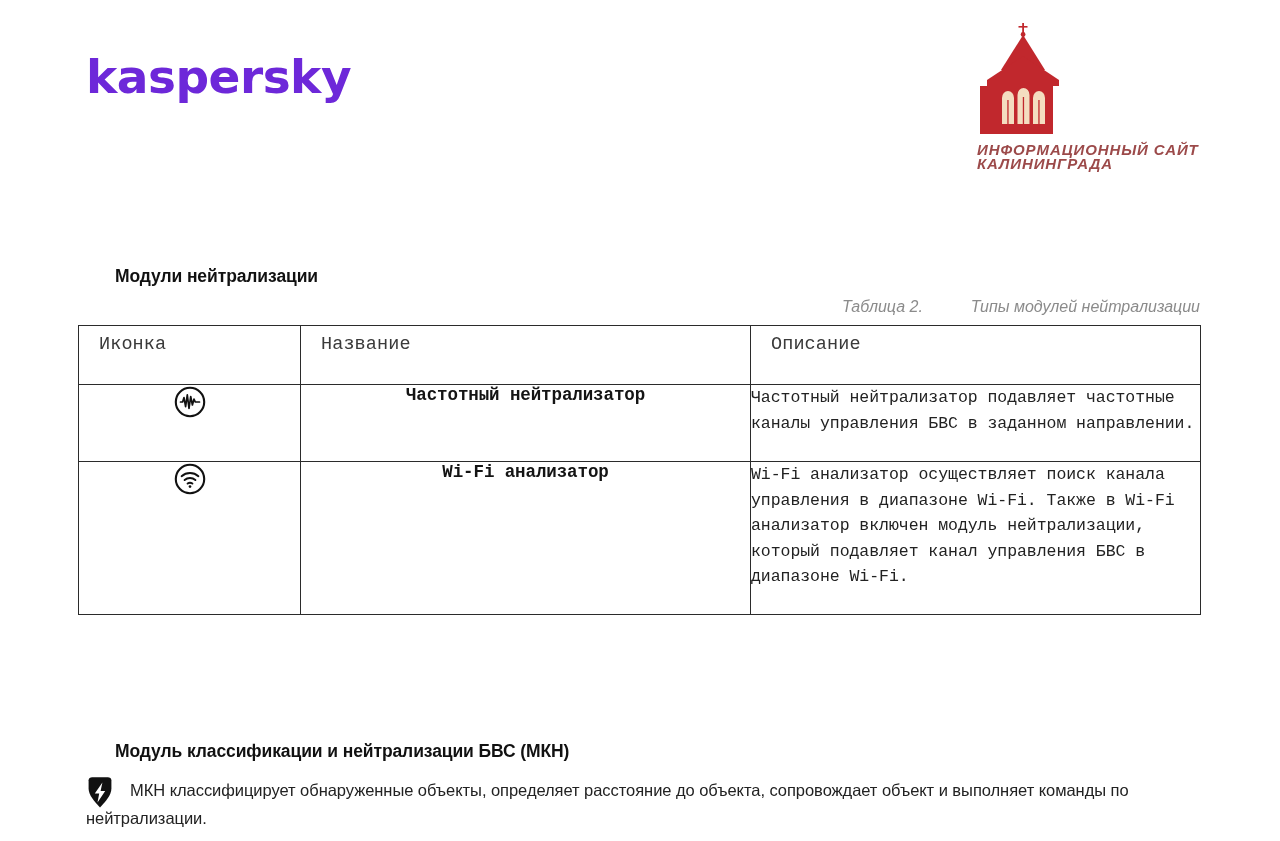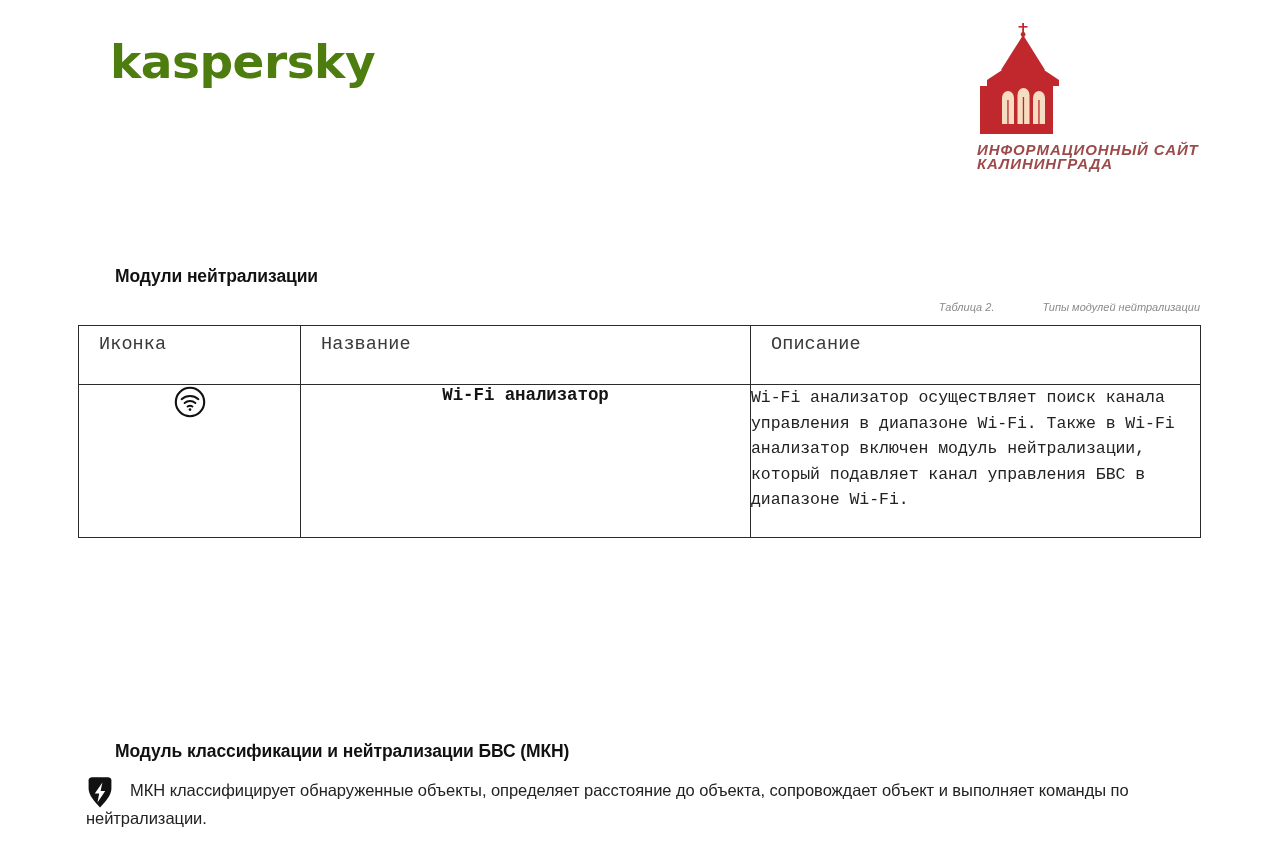--- a/index.html
+++ b/index.html
@@ -29,15 +29,14 @@
   .kaspersky-logo {
     position: absolute;
     left: 86px;
-    top: 34px;
+    top: 49px;
     font-size: 47px;
     line-height: 56px;
     font-weight: 700;
     letter-spacing: -0.5px;
-    color: #4d7c0f;
+    color: #6d28d9;
     font-family: "DejaVu Sans", "Liberation Sans", sans-serif;
     user-select: none;
-    margin-left: 24px;
   }
 
   .kalina-logo {

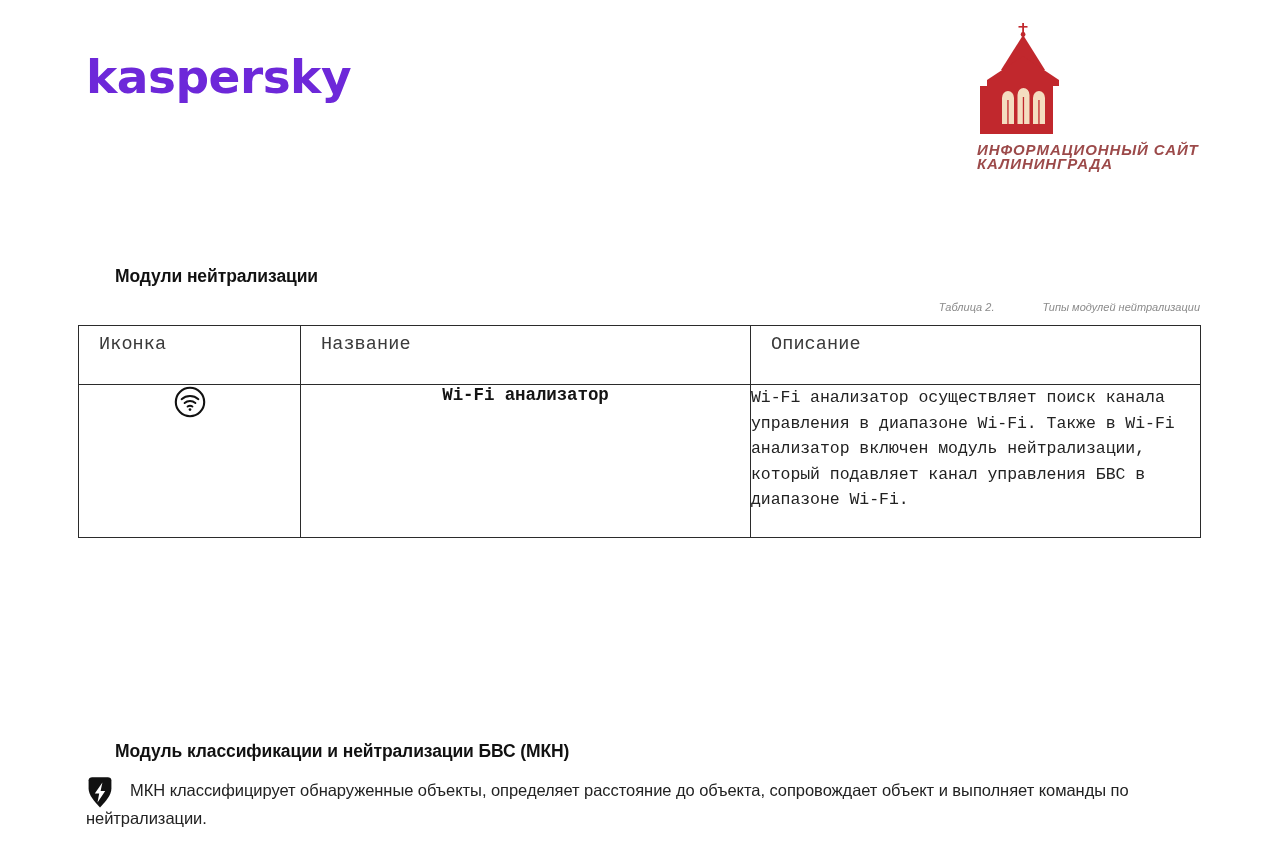--- a/index.html
+++ b/index.html
@@ -102,7 +102,7 @@
     position: absolute;
     right: 80px;
     top: 297px;
-    font-size: 11px;
+    font-size: 16px;
     line-height: 20px;
     font-style: italic;
     color: #8b8b8b;

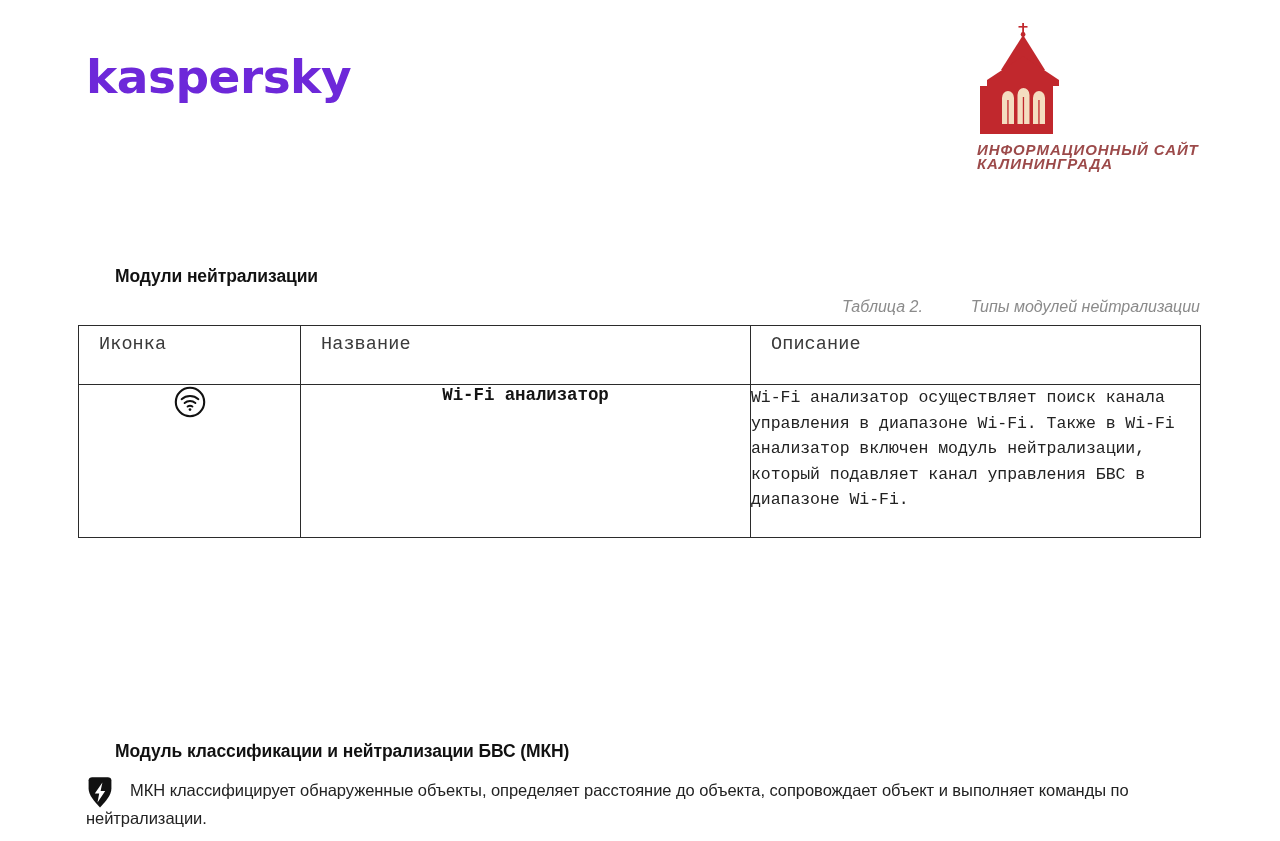--- a/index.html
+++ b/index.html
@@ -254,6 +254,16 @@
     </thead>
     <tbody>
 
+      <tr class="row-freq">
+        <td class="cell-icon">
+          <svg class="icon-svg" width="34" height="34" viewBox="0 0 34 34" aria-hidden="true">
+            <circle cx="17" cy="17" r="14.2" fill="none" stroke="#111" stroke-width="2.1"></circle>
+            <path d="M7.5,17 L9.6,17 L11,12.6 L12.6,21.6 L14.3,9.8 L16,23.5 L17.7,11.5 L19.4,20 L21,14 L22.3,17 L26.5,17" fill="none" stroke="#111" stroke-width="1.7" stroke-linecap="round" stroke-linejoin="round"></path>
+          </svg>
+        </td>
+        <td class="cell-name">Частотный нейтрализатор</td>
+        <td class="cell-desc">Частотный нейтрализатор подавляет частотные каналы управления БВС в заданном направлении.</td>
+      </tr>
 
       <tr class="row-wifi">
         <td class="cell-icon">

